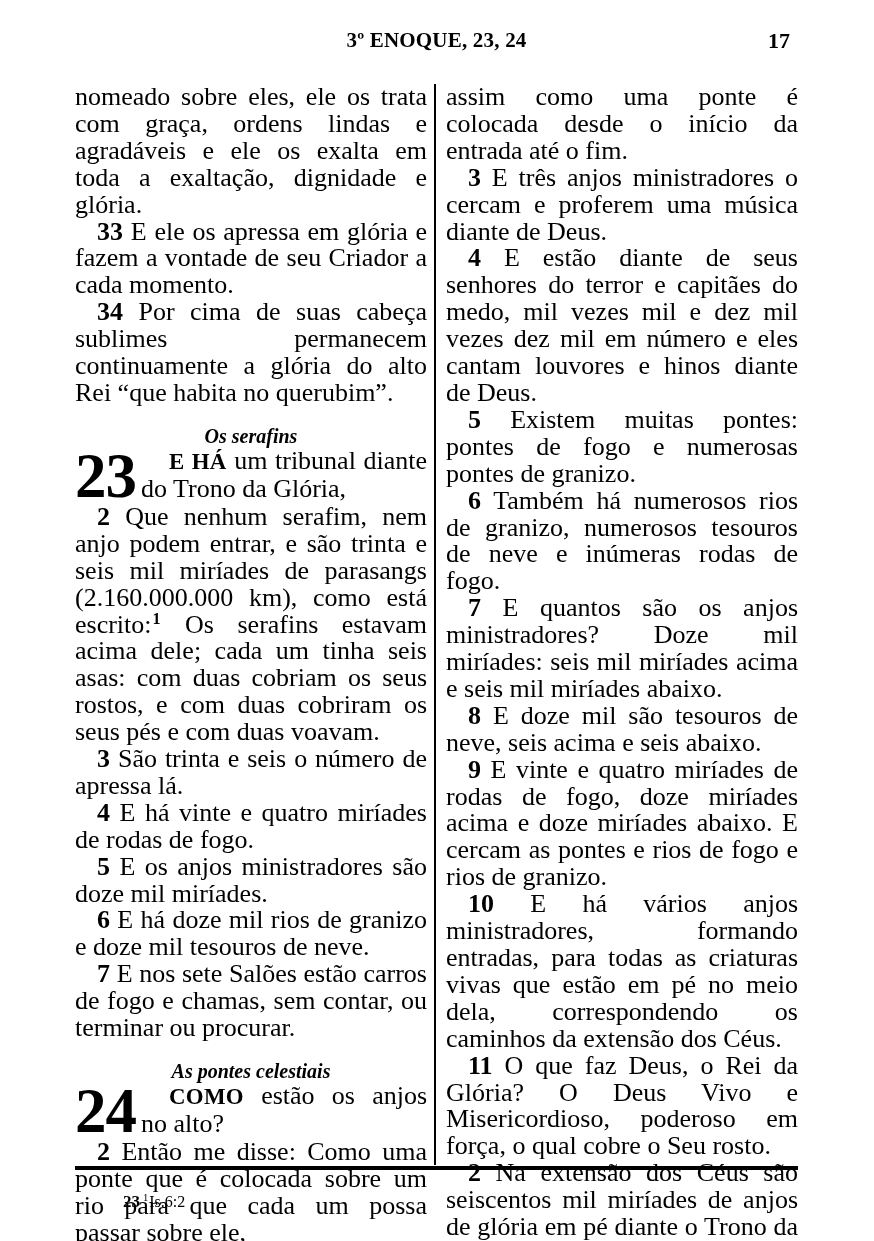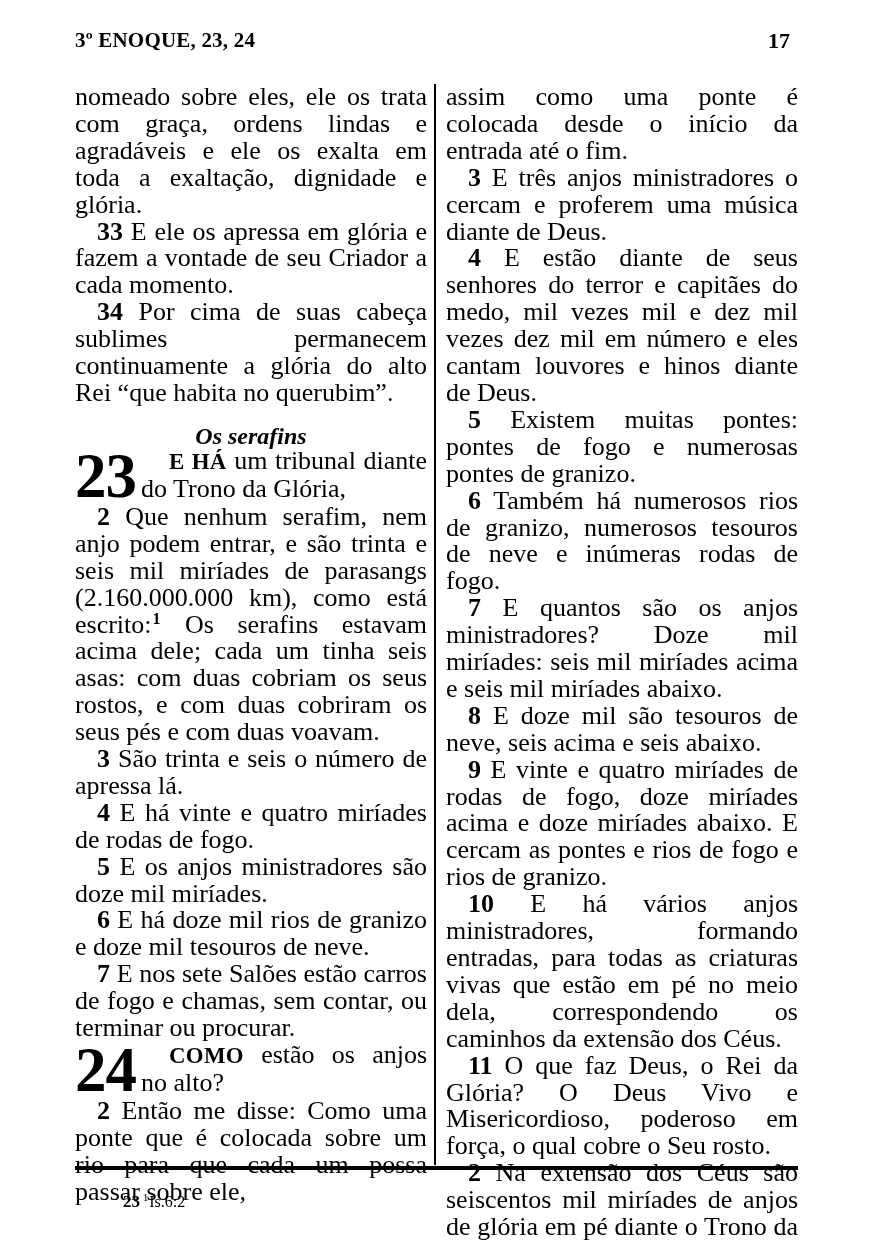--- a/index.html
+++ b/index.html
@@ -34,7 +34,7 @@
     position: absolute;
     left: 0;
     right: 0;
-    text-align: left;
+    text-align: center;
     font-weight: bold;
     font-size: 21px;
     letter-spacing: 0.2px;

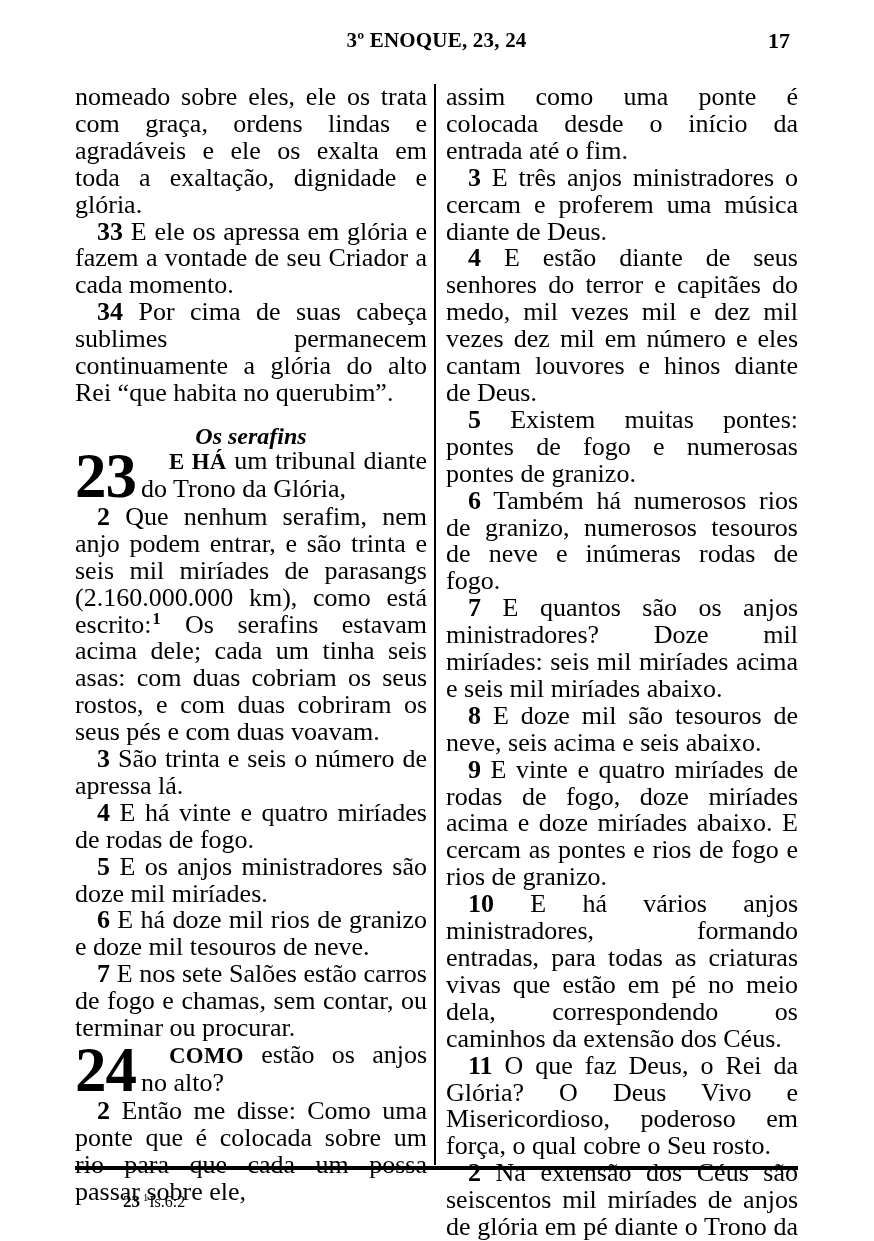--- a/index.html
+++ b/index.html
@@ -116,7 +116,7 @@
     text-align: center;
     font-weight: bold;
     font-style: italic;
-    font-size: 24px;
+    font-size: 20px;
     line-height: 24px;
   }
 

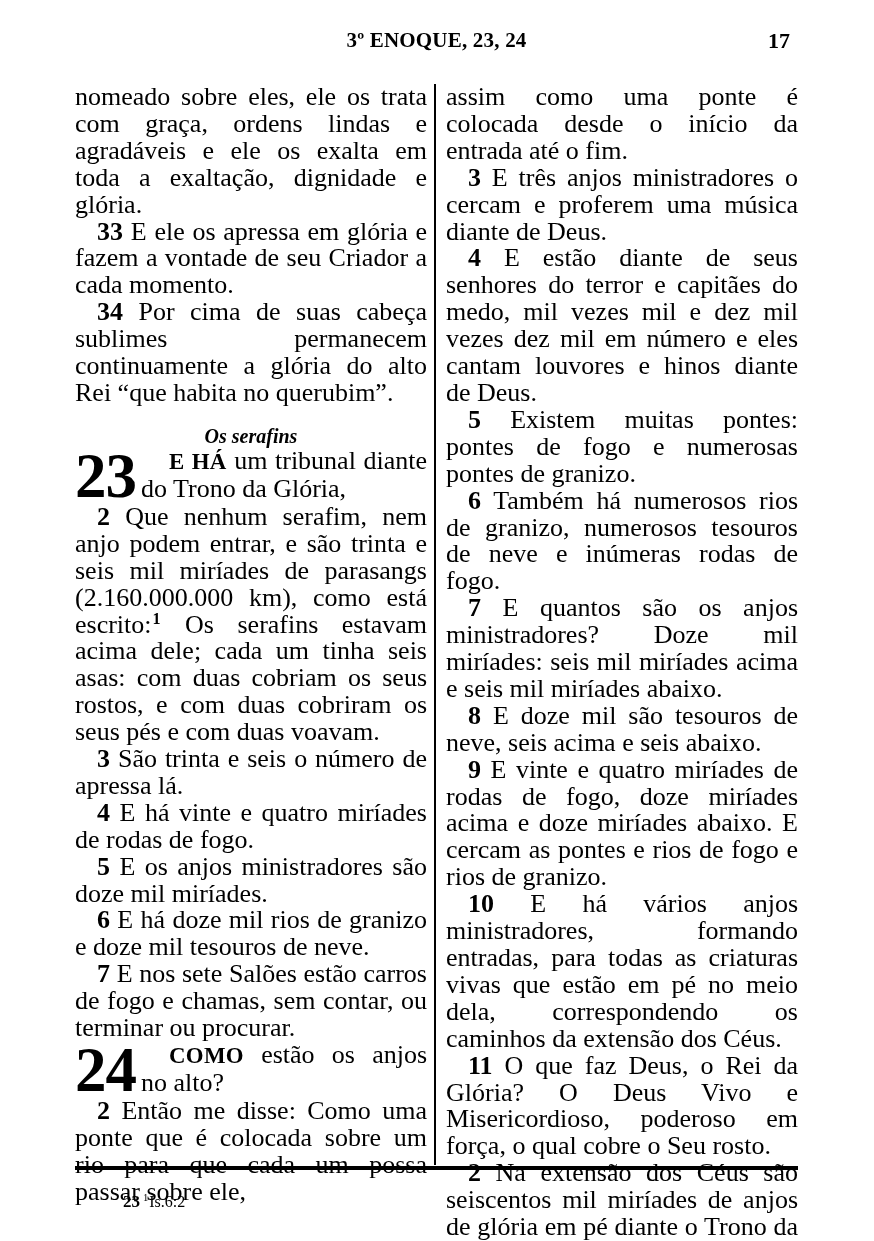--- a/index.html
+++ b/index.html
@@ -236,6 +236,7 @@
         <span>E nos sete Salões estão carros de fogo e chamas, sem contar, ou terminar ou procurar.</span>
       </p>
 
+      <p class="sec-head">As pontes celestiais</p>
 
       <div class="chapter-open">
         <span class="dropcap">24</span>

